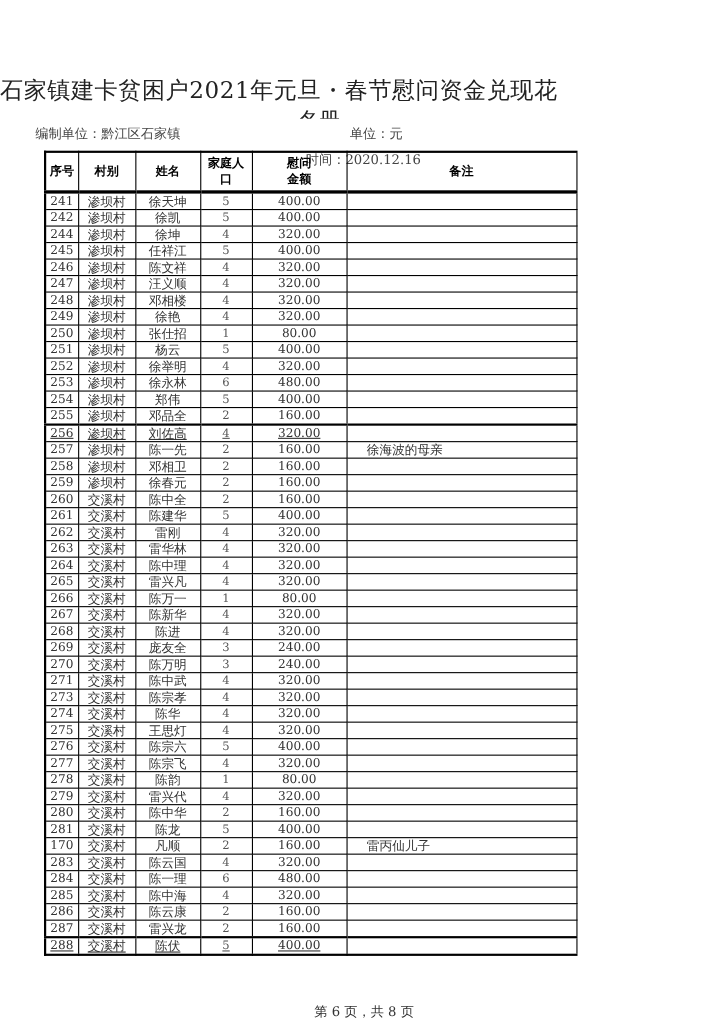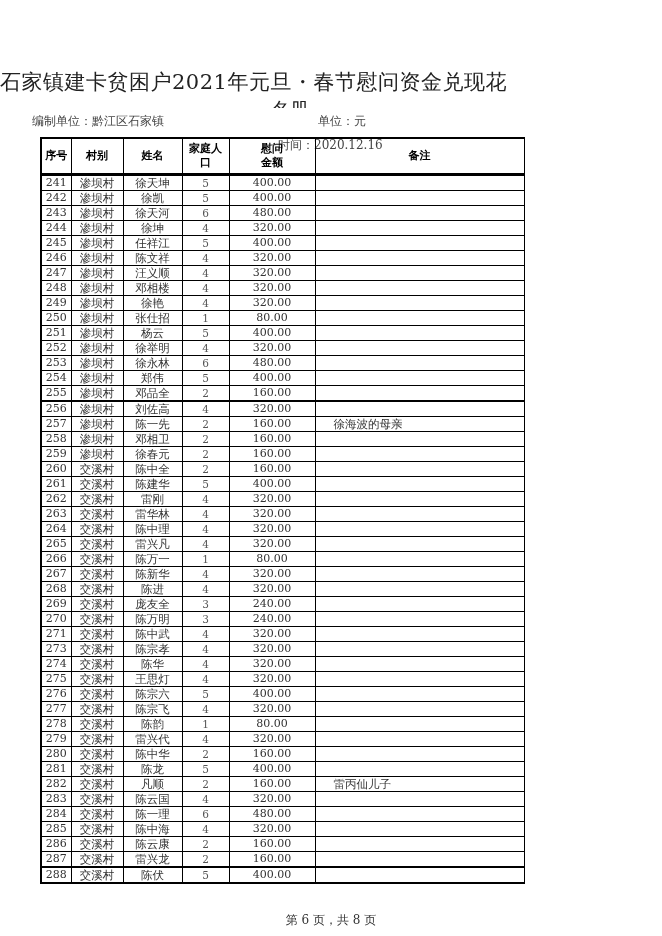--- a/index.html
+++ b/index.html
@@ -72,14 +72,6 @@
         <td class="note"></td>
       </tr>
       <tr>
-        <td class="num">243</td>
-        <td>渗坝村</td>
-        <td>徐天河</td>
-        <td class="cnt">6</td>
-        <td class="num">480.00</td>
-        <td class="note"></td>
-      </tr>
-      <tr>
         <td class="num">244</td>
         <td>渗坝村</td>
         <td>徐坤</td>

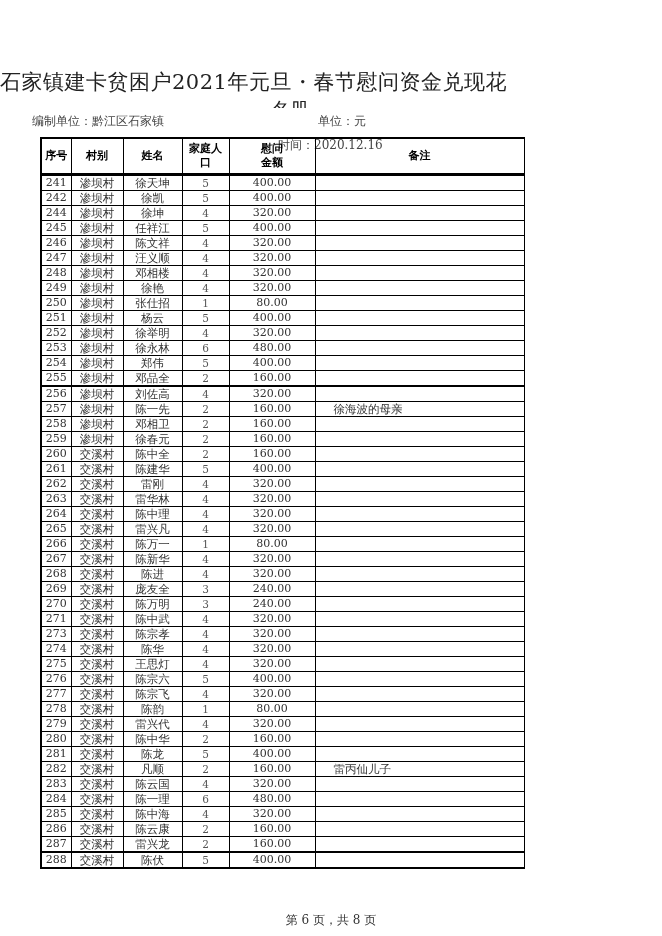--- a/index.html
+++ b/index.html
@@ -21,7 +21,7 @@
   td.cnt { font-size:10.5px; color:#555; }
   td.note { text-align:left; padding-left:18px; }
   tr.head th { border-bottom:3px solid #000; }
-  tr.thick td { border-top:2px solid #000; }
+  tr.thick td { border-top:2px solid #000;text-decoration:underline; }
   table { border:2px solid #000; border-right:1px solid #000; }
   .footer { position:absolute; top:912px; left:0; width:662px; text-align:center; font-size:12px; color:#333; }
 </style>

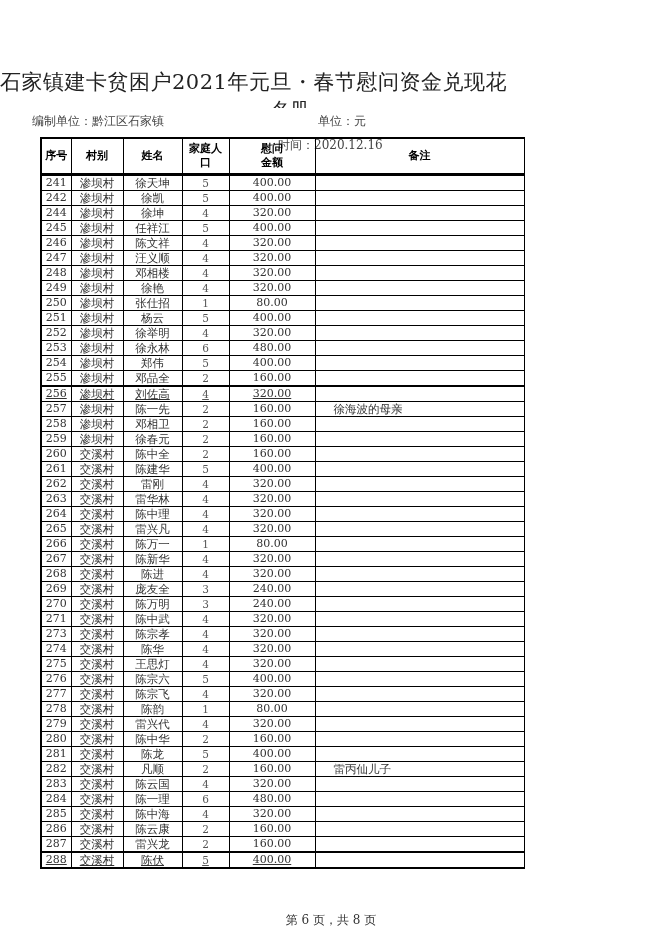--- a/index.html
+++ b/index.html
@@ -368,7 +368,7 @@
         <td class="note"></td>
       </tr>
       <tr>
-        <td class="num">282</td>
+        <td class="num">170</td>
         <td>交溪村</td>
         <td>凡顺</td>
         <td class="cnt">2</td>

